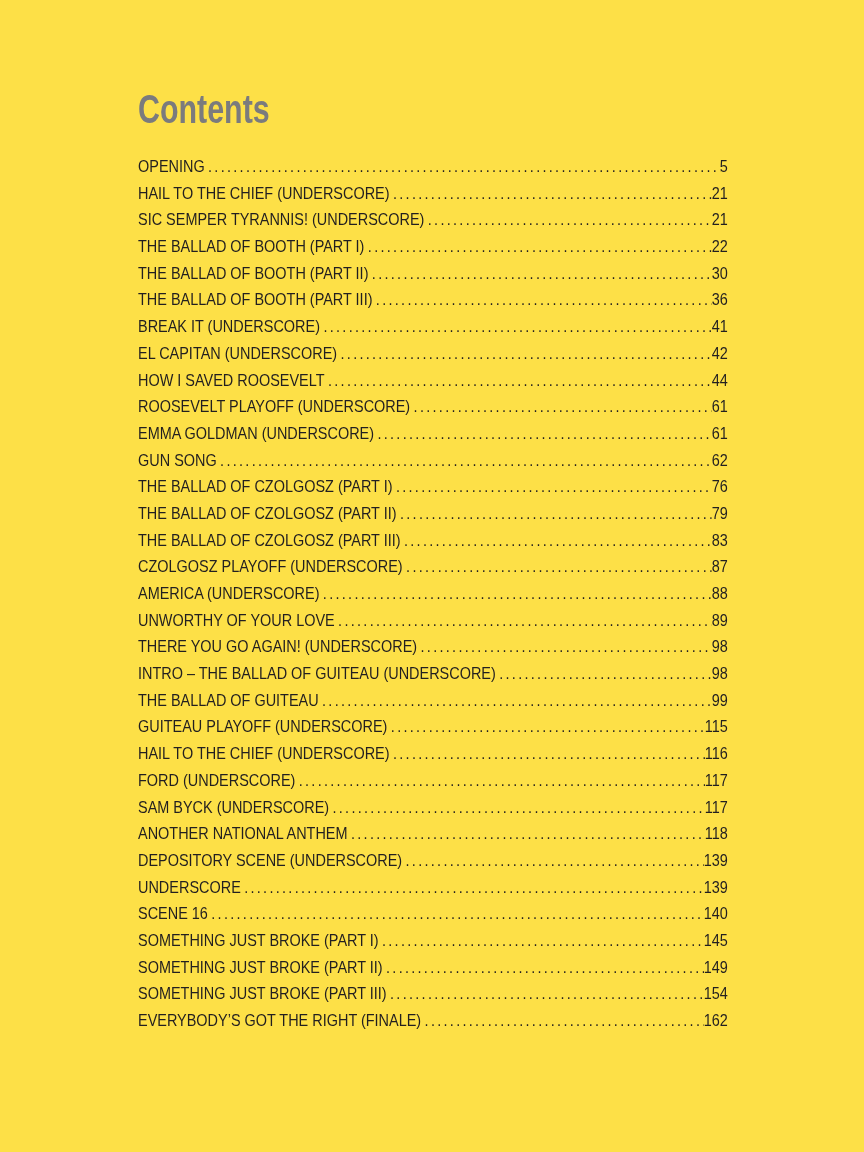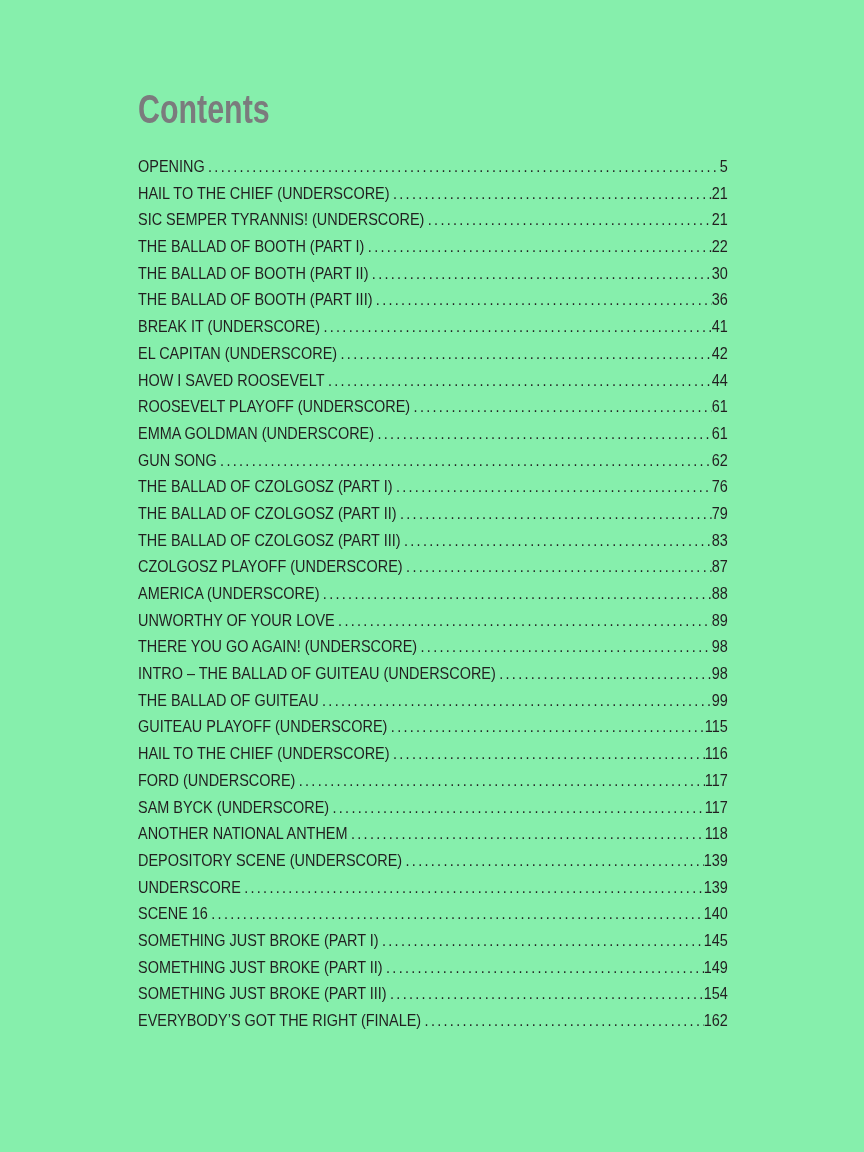--- a/index.html
+++ b/index.html
@@ -18,7 +18,7 @@
   .page {
     position: absolute;
     inset: 0;
-    background: #86efac;
+    background: #fde047;
   }
   .title {
     position: absolute;

